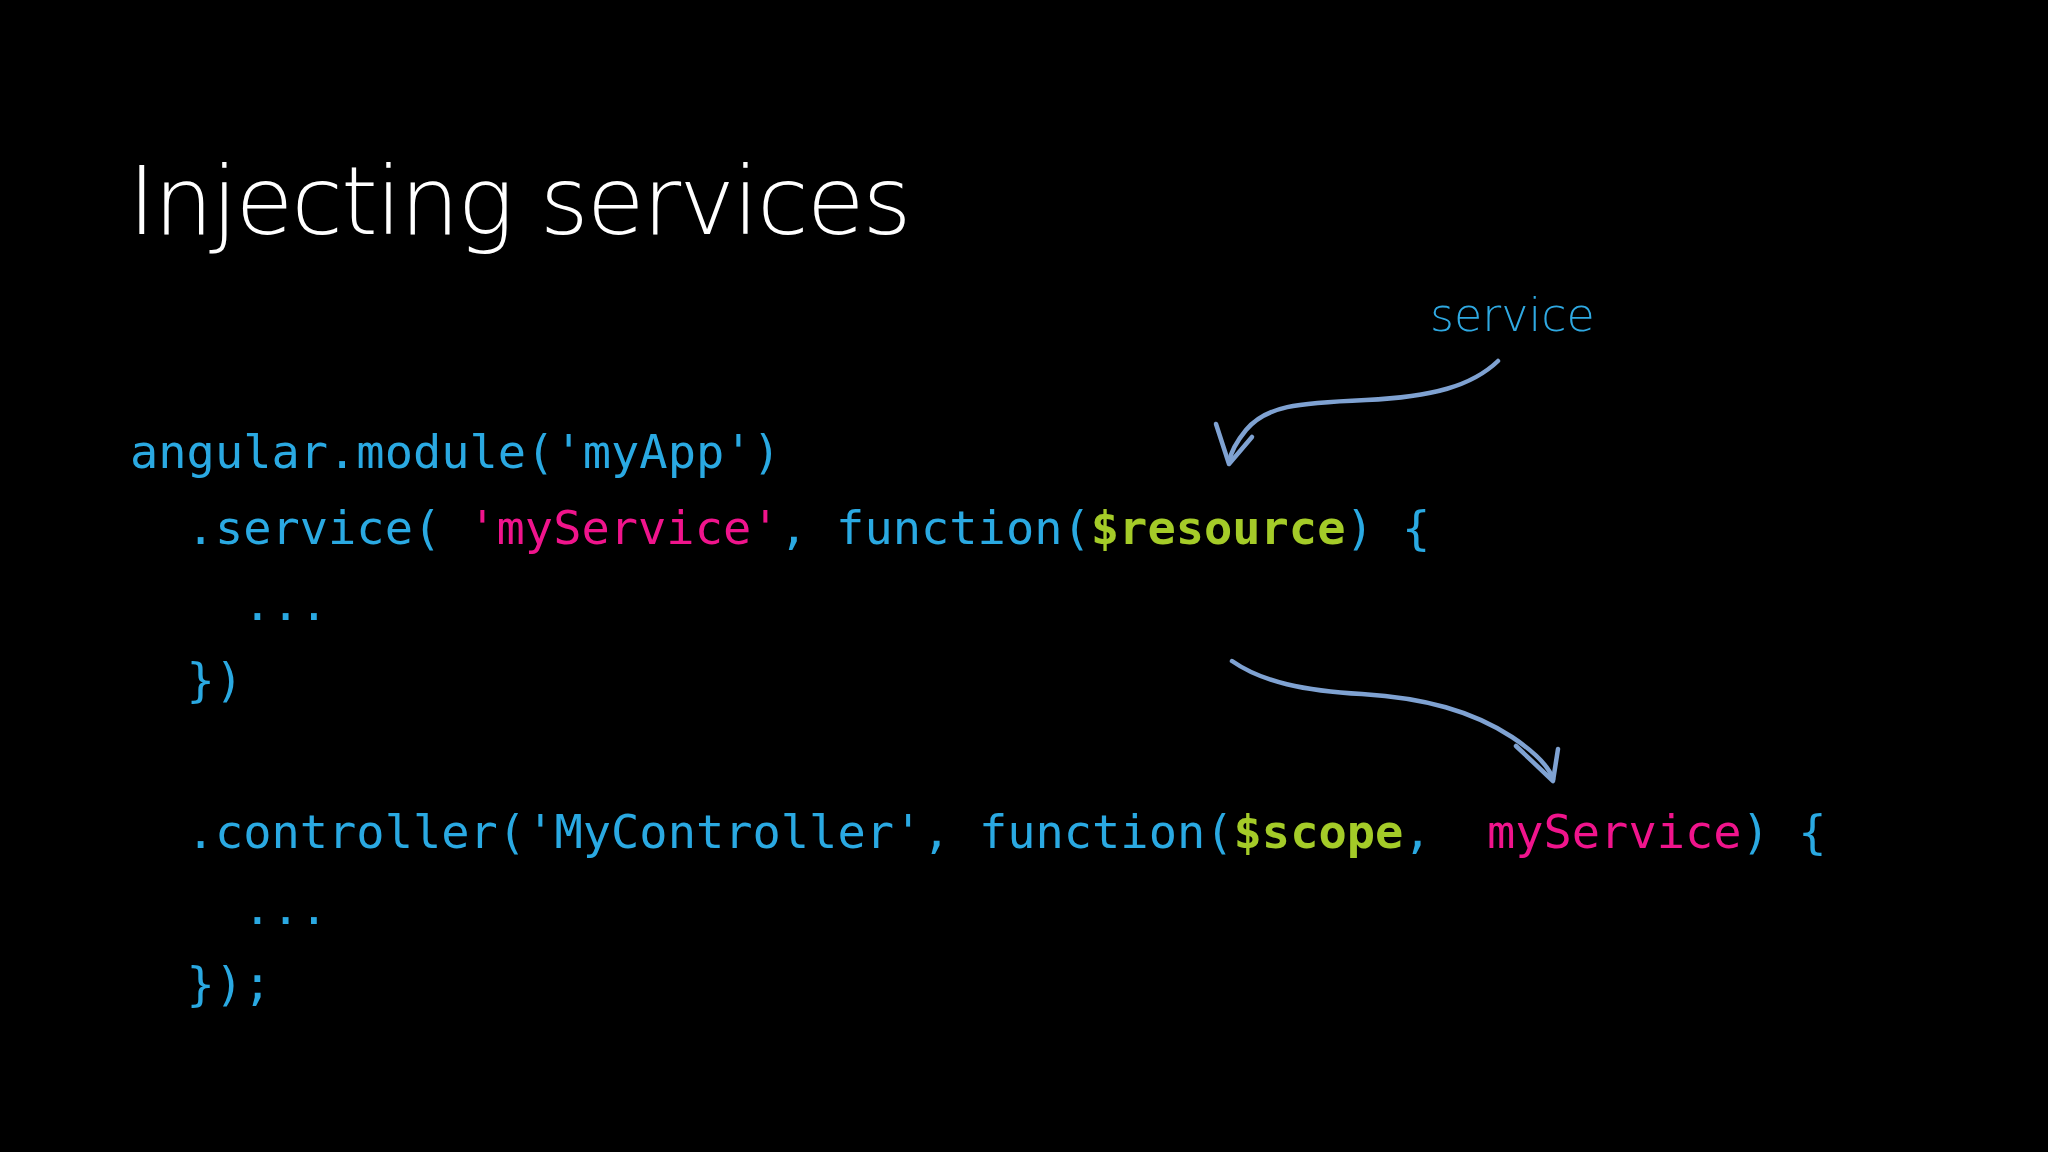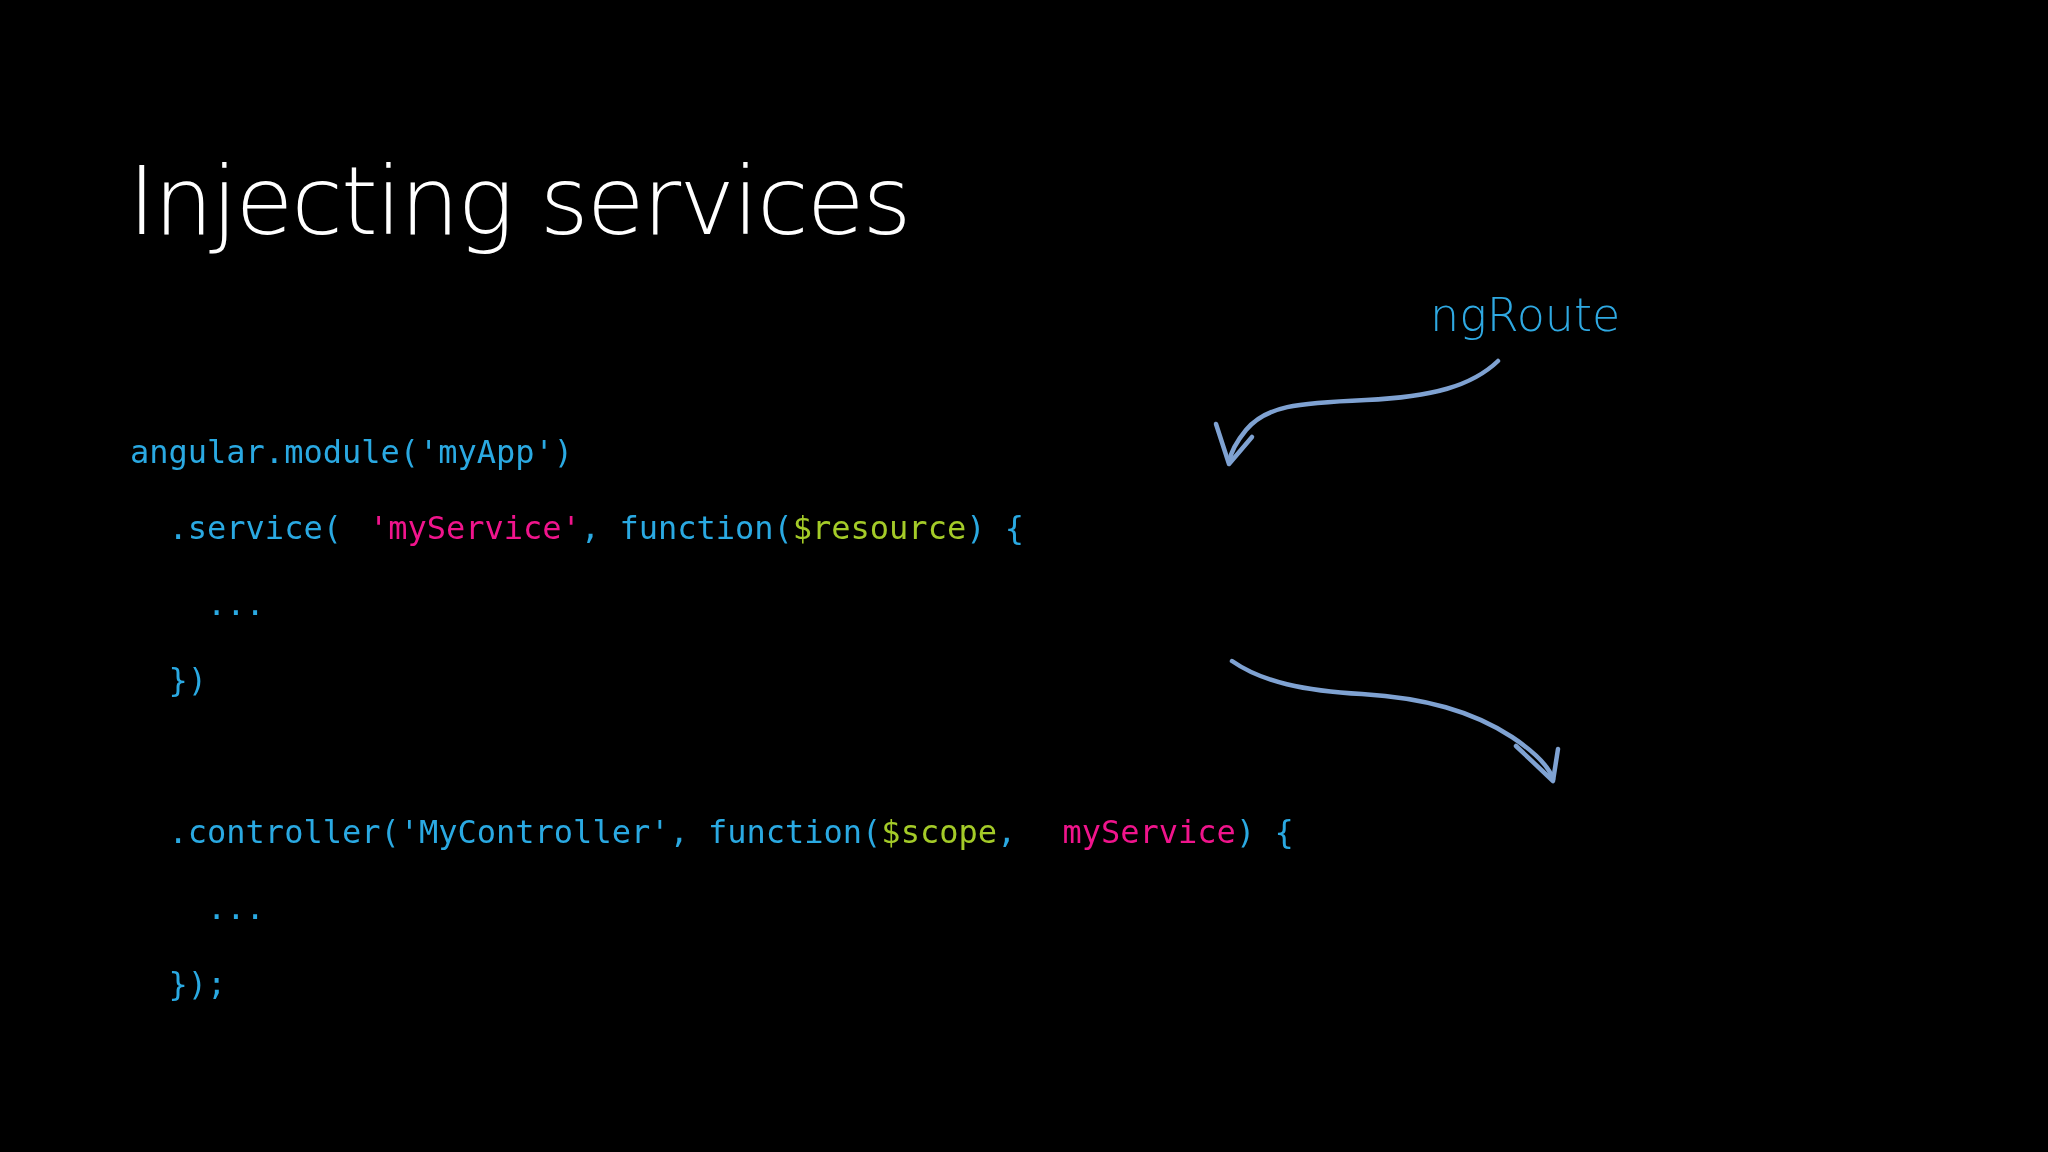--- a/index.html
+++ b/index.html
@@ -67,7 +67,7 @@
 
 <h1 class="slide-title">Injecting services</h1>
 
-<div class="callout-label">ngRoute</div>
+<div class="callout-label">service</div>
 
 <svg class="arrow-layer" viewBox="0 0 2048 1152" xmlns="http://www.w3.org/2000/svg">
   <g fill="none" stroke="var(--arrow, #7fa2d2)" stroke-width="4.5" stroke-linecap="round" stroke-linejoin="round">

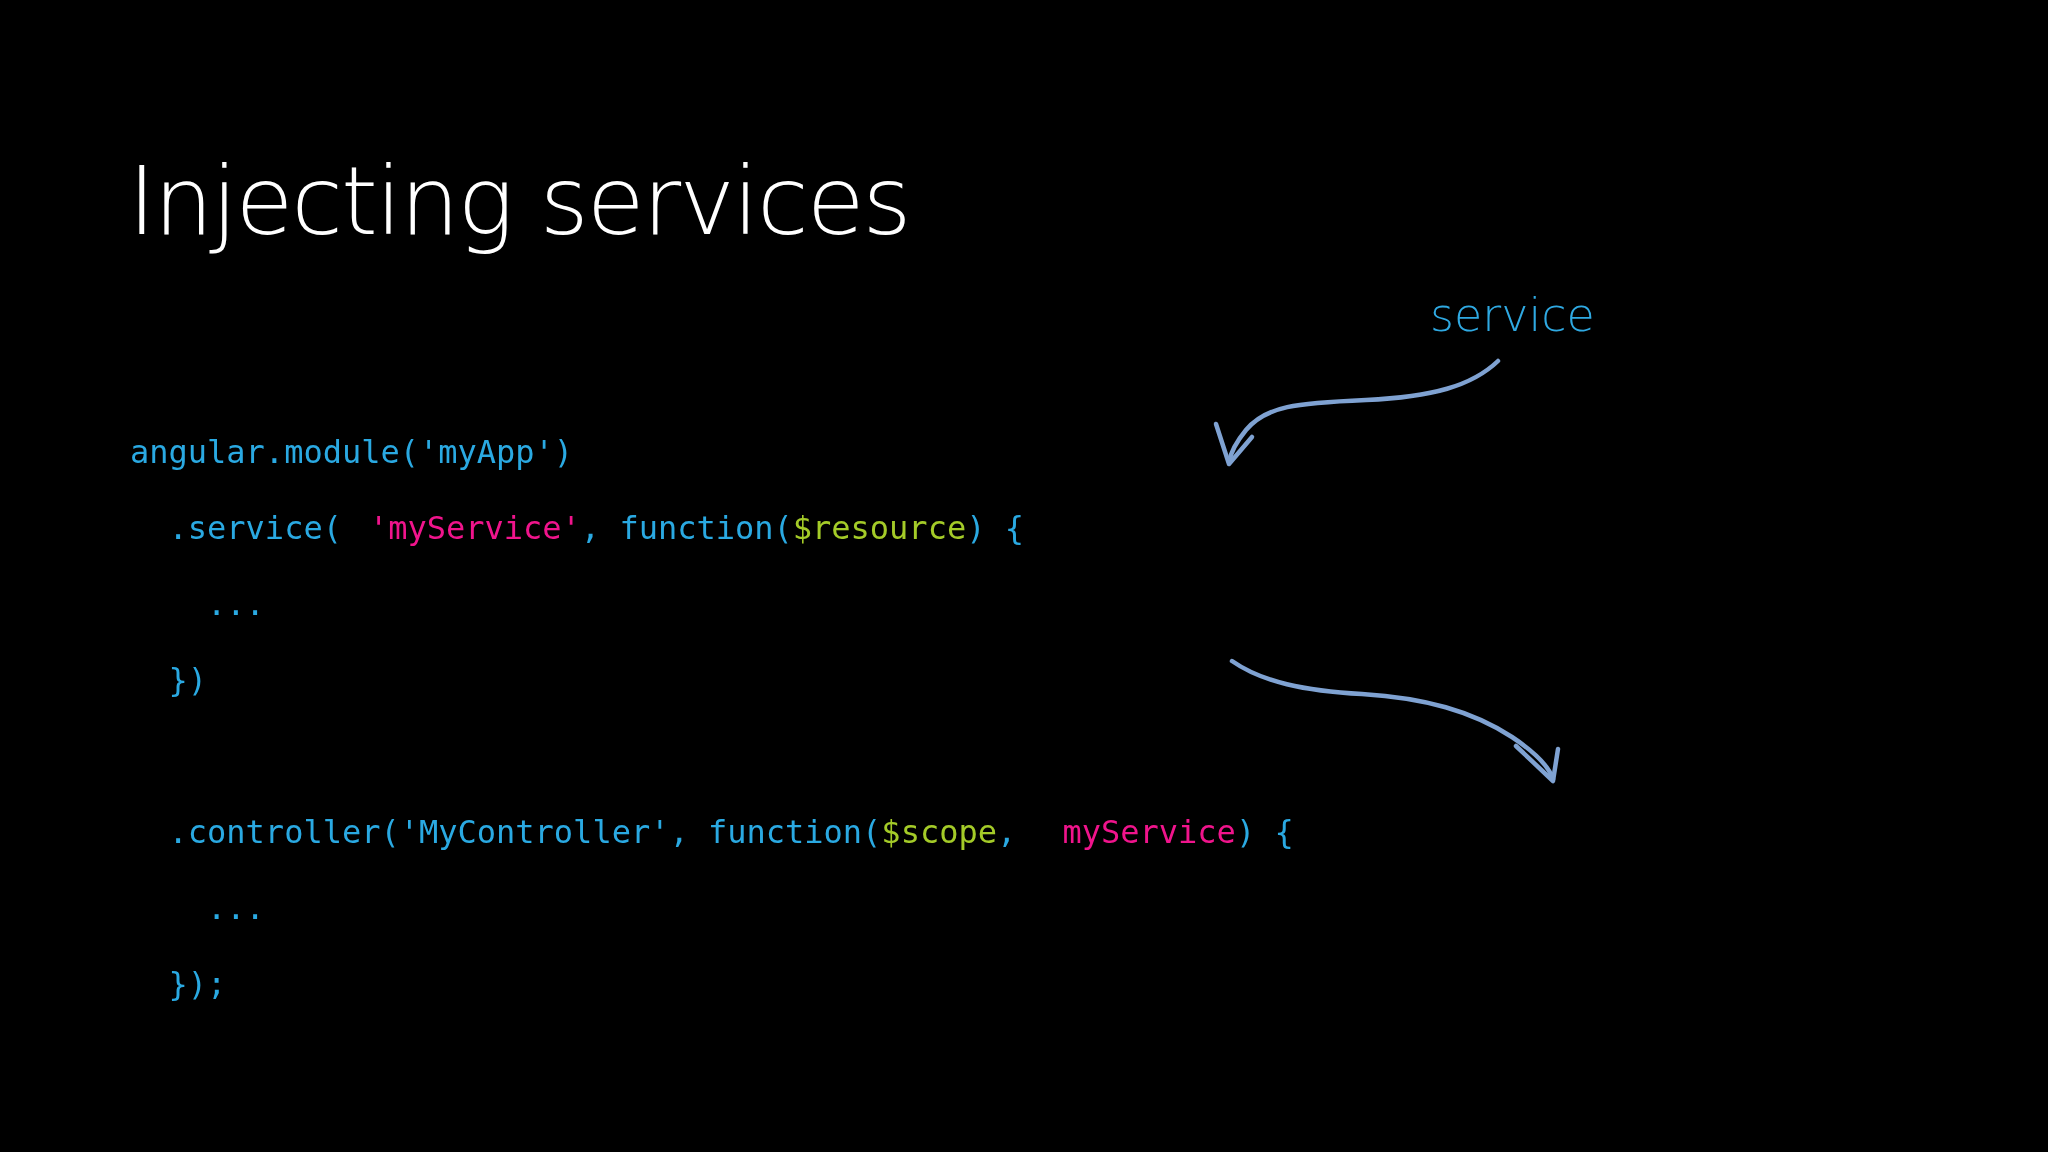--- a/index.html
+++ b/index.html
@@ -45,7 +45,7 @@
     left: 130px;
     top: 414px;
     font-family: "DejaVu Sans Mono", "Liberation Mono", monospace;
-    font-size: 32px;
+    font-size: 47px;
     line-height: 76px;
     white-space: pre;
   }

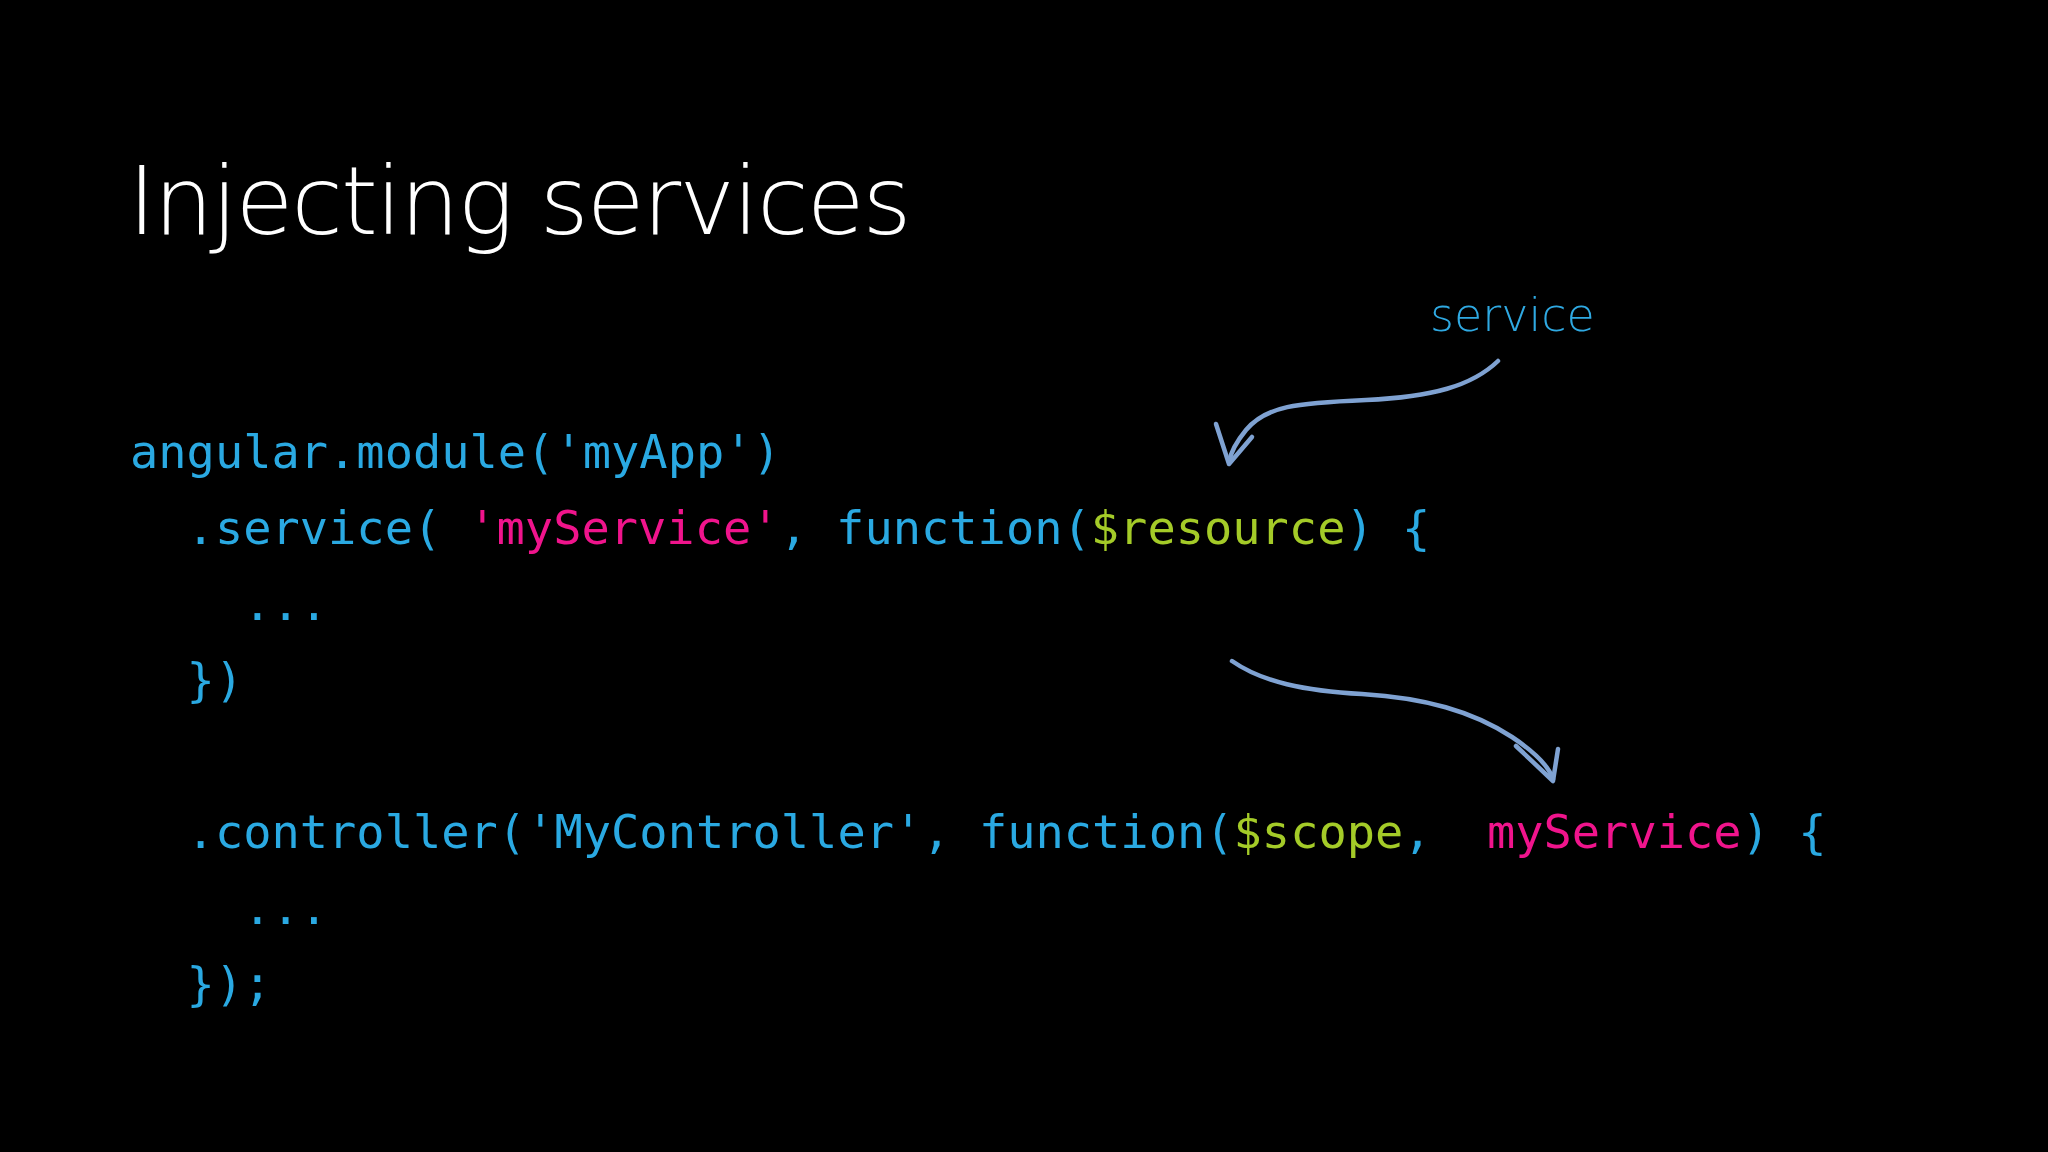--- a/index.html
+++ b/index.html
@@ -52,7 +52,7 @@
   .code-line { white-space: pre; }
   .tok-blue  { color: var(--code-default, #2aa9e2); }
   .tok-pink  { color: var(--code-highlight-pink, #f0148c); margin-left: 27px; }
-  .tok-green { color: var(--code-highlight-green, #a4cb28); }
+  .tok-green { color: var(--code-highlight-green, #a4cb28); font-weight: bold; }
   .arrow-layer {
     position: absolute;
     left: 0;

